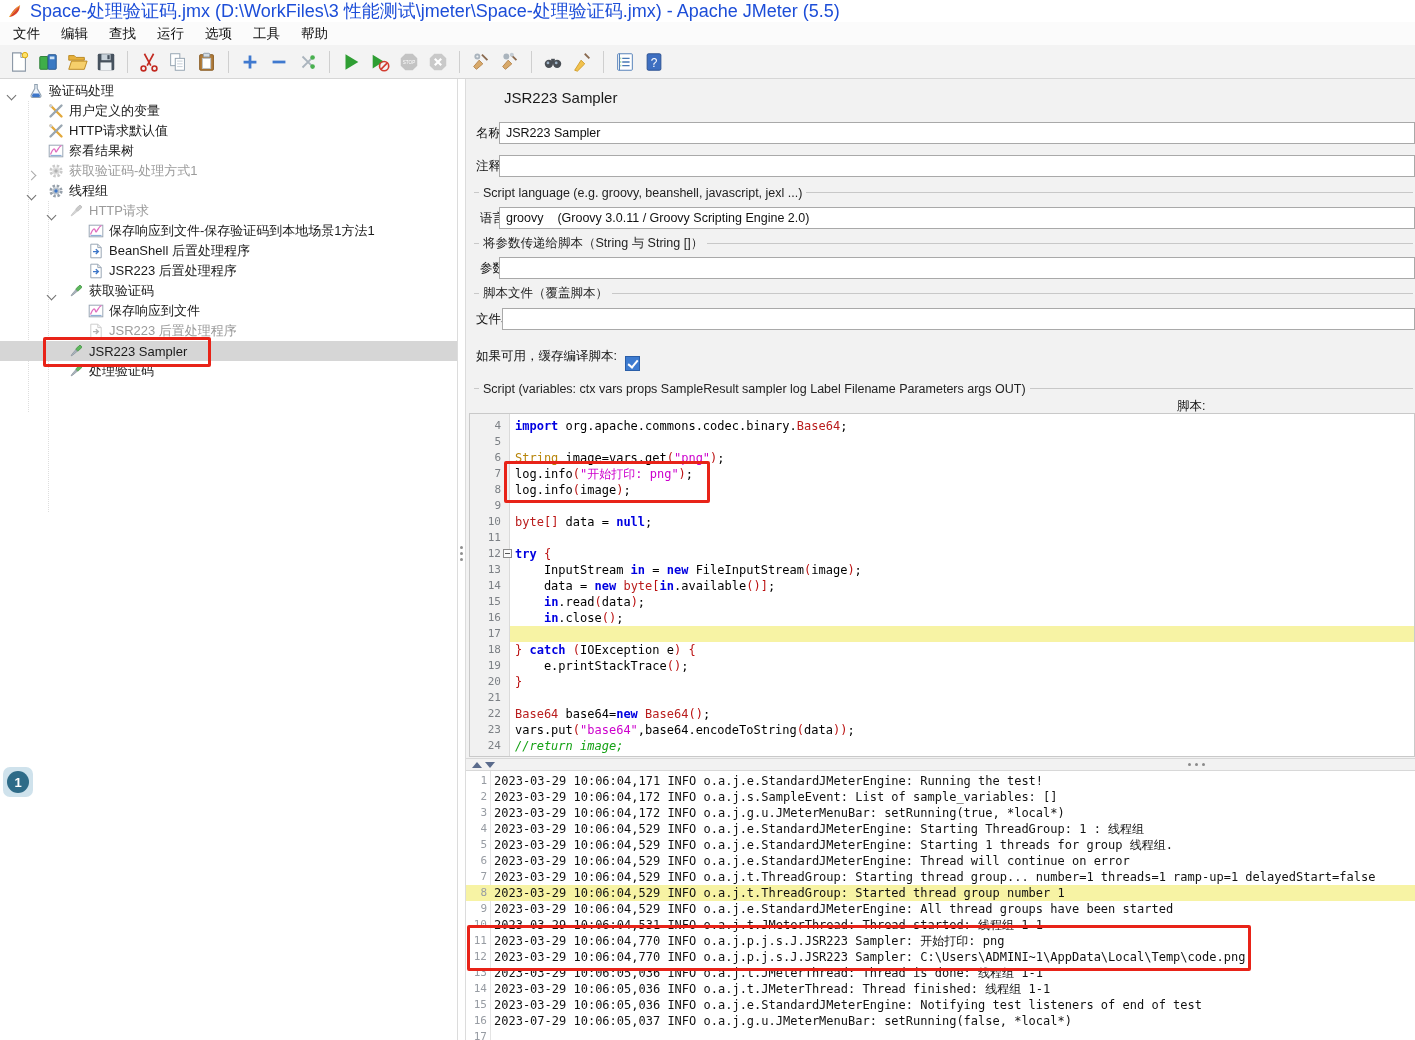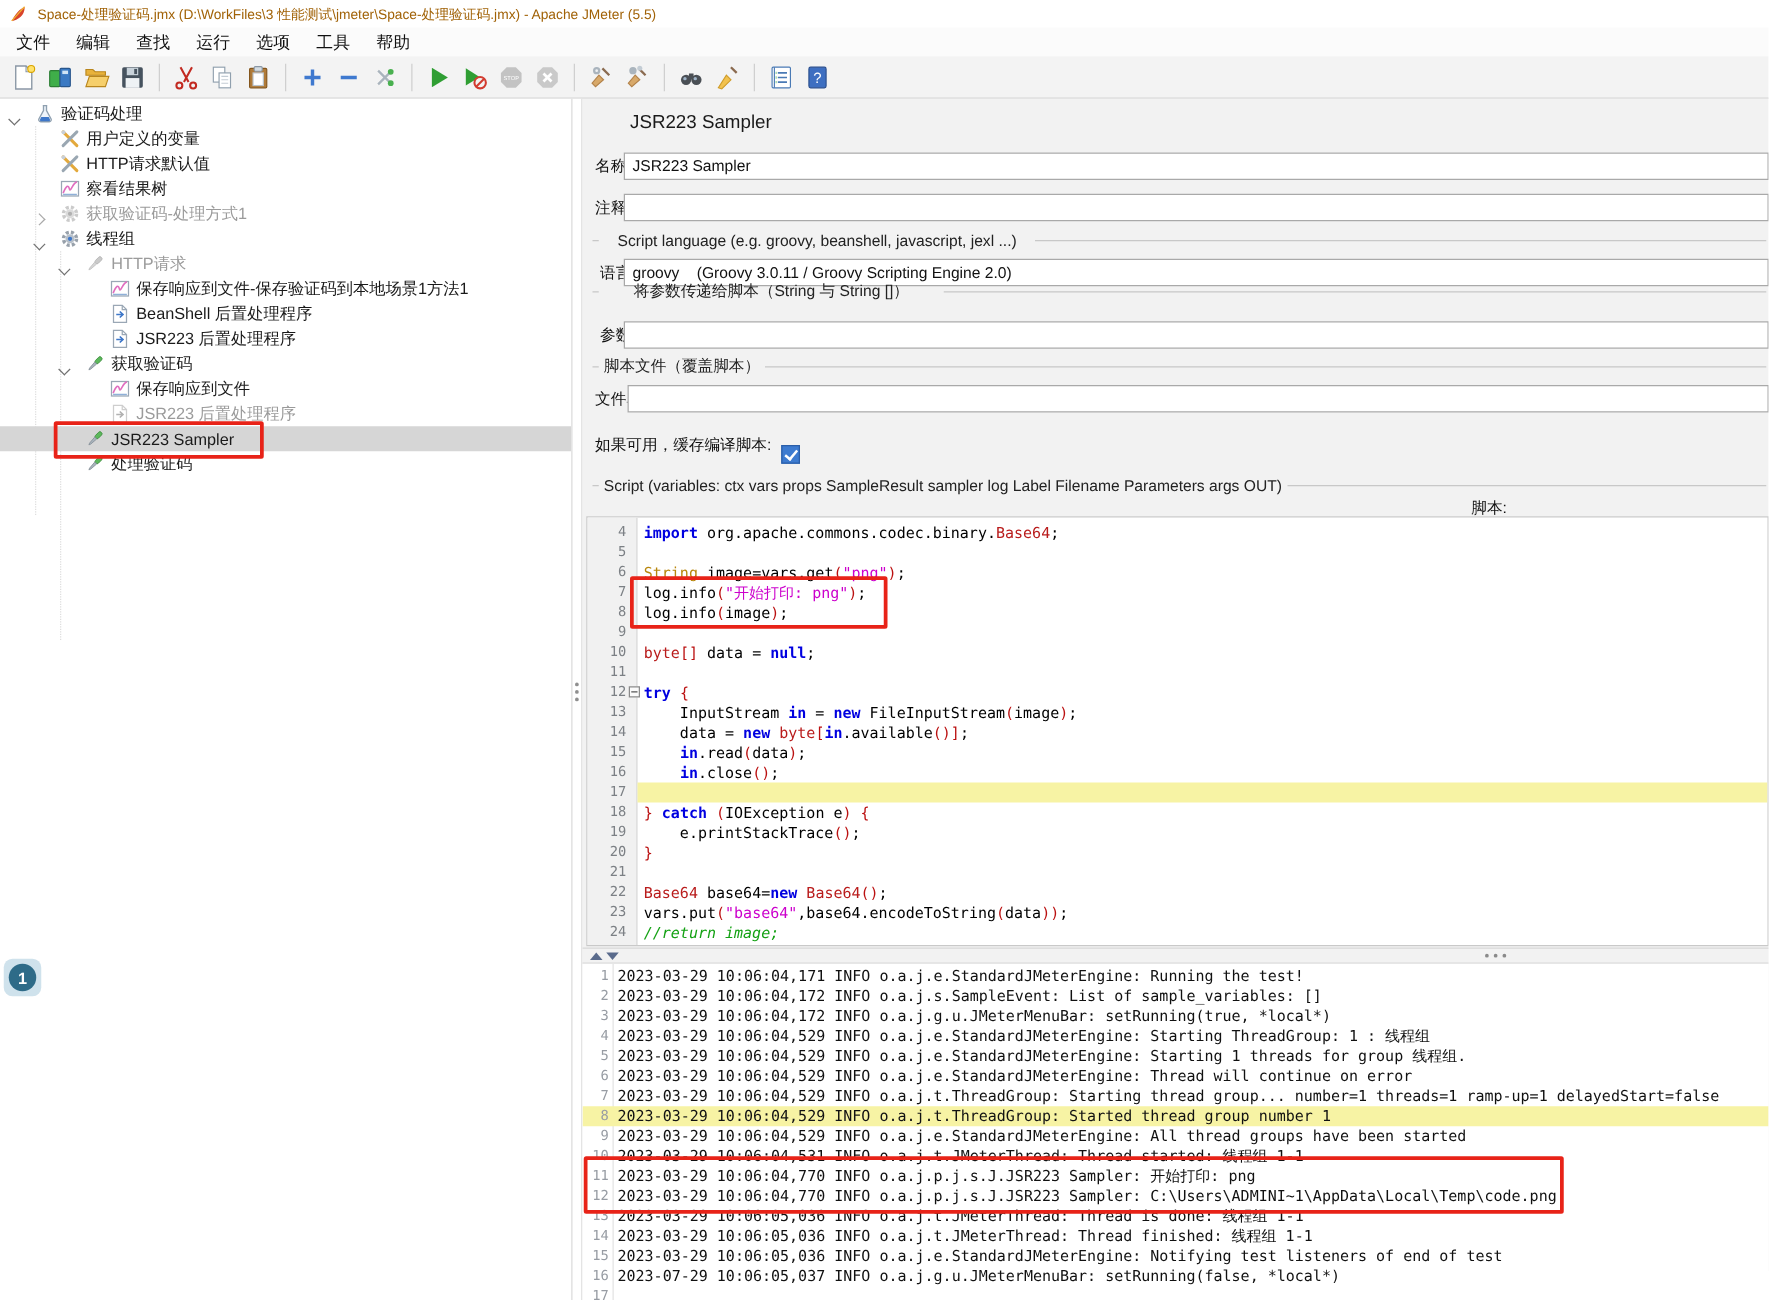--- a/index.html
+++ b/index.html
@@ -9,7 +9,7 @@
   .titlebar{position:absolute;left:0;top:0;width:100%;height:22px;background:#fff;
             display:flex;align-items:center;padding-left:7px;box-sizing:border-box;}
   .app-icon{width:15px;height:15px;display:inline-block;}
-  .title-text{margin-left:8px;font-size:11px;color:#a16207;white-space:pre;}
+  .title-text{margin-left:8px;font-size:18px;color:#1d4ed8;white-space:pre;}
   .menubar{position:absolute;left:0;top:22px;width:100%;height:23px;background:#fbfbfb;
            display:flex;align-items:center;padding-left:8px;box-sizing:border-box;gap:11px;}
   .menu-item{font-size:13.5px;padding:2px 5px;cursor:default;}

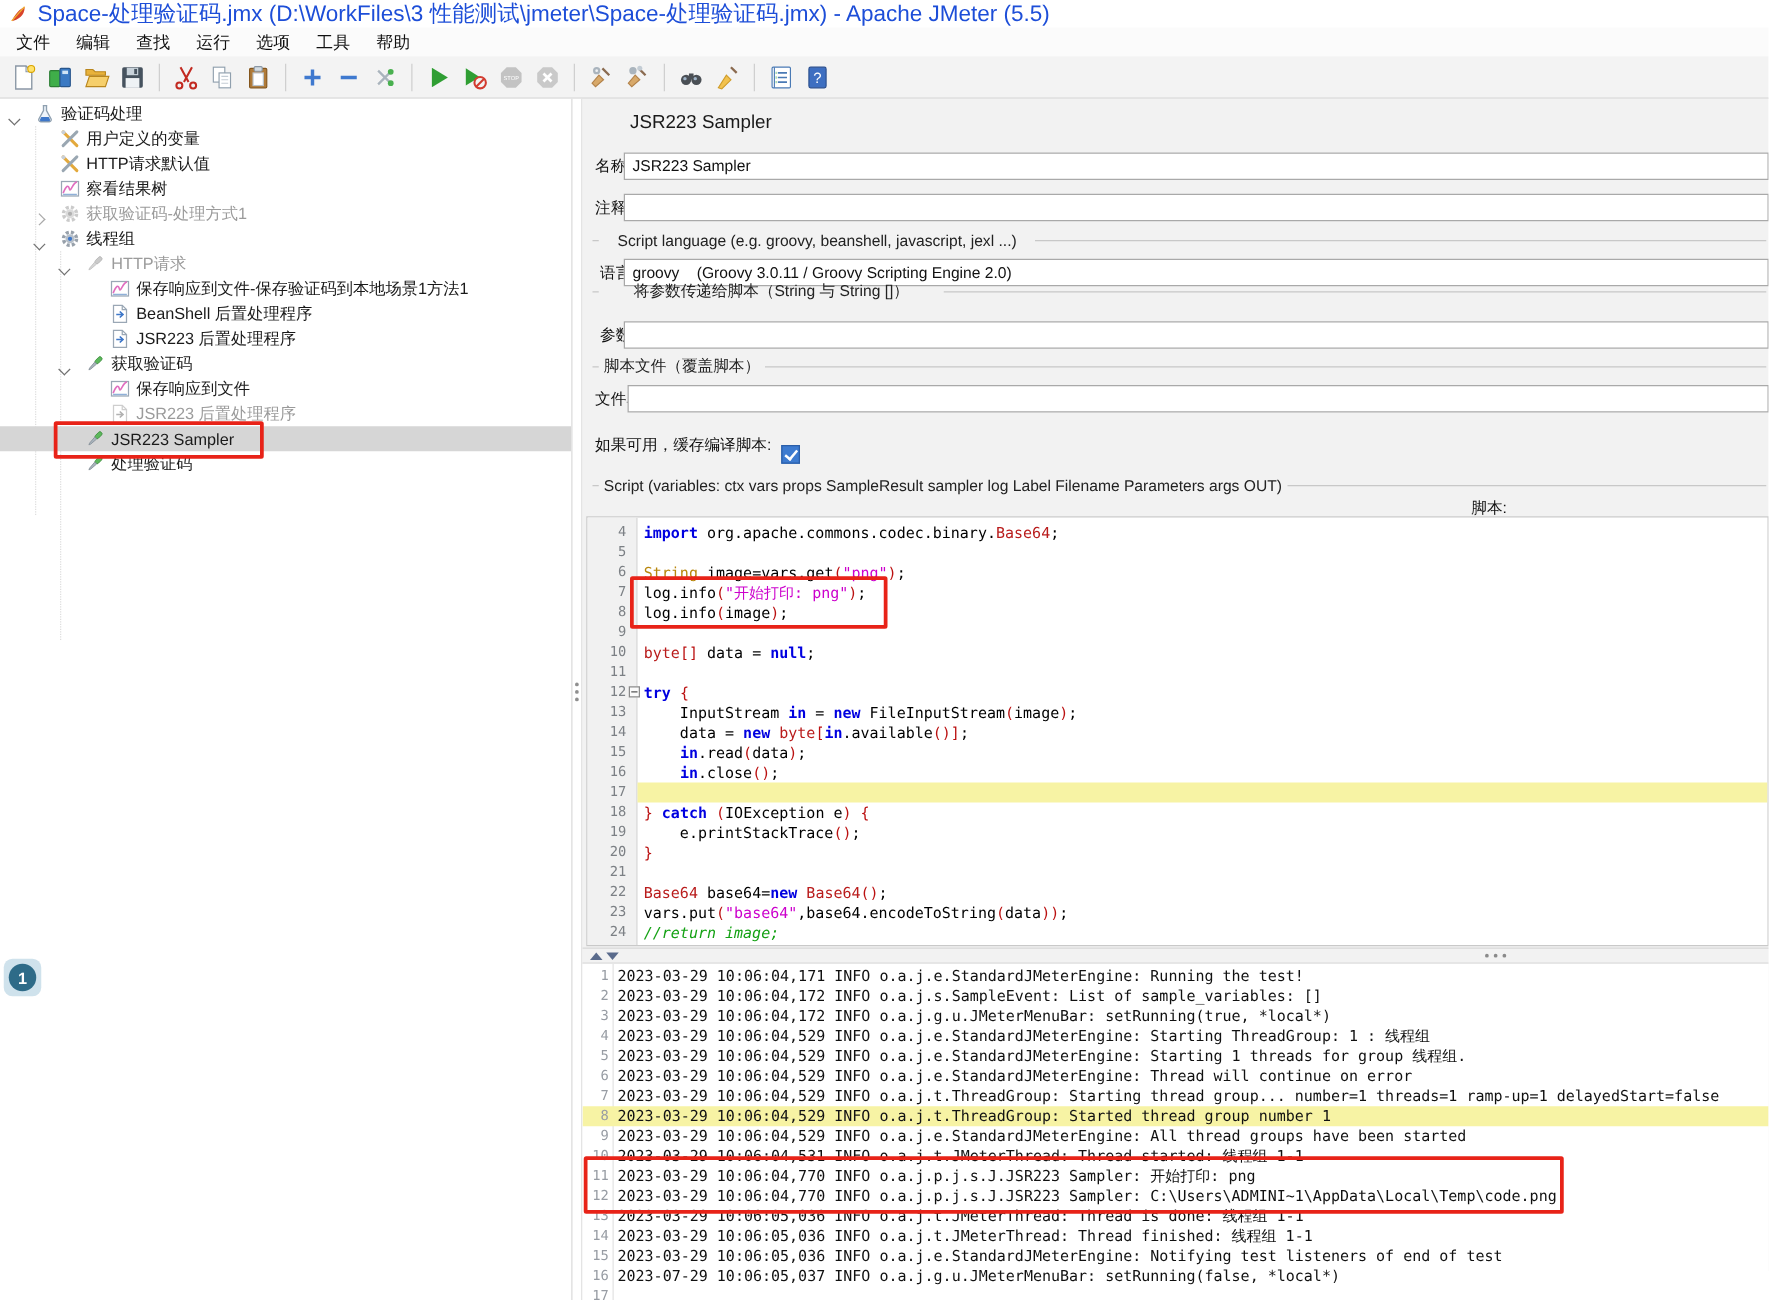--- a/index.html
+++ b/index.html
@@ -410,7 +410,7 @@
     <div class="flabel" style="left:10px;top:79px;">注释:</div>
     <div class="finput" style="left:33px;top:76px;"><span></span></div>
 
-    <div class="ghdr" style="top:106px;gap:11px;">
+    <div class="ghdr" style="top:106px;">
       <span class="gtitle">Script language (e.g. groovy, beanshell, javascript, jexl ...)</span>
         <span class="gline"></span>
     </div>

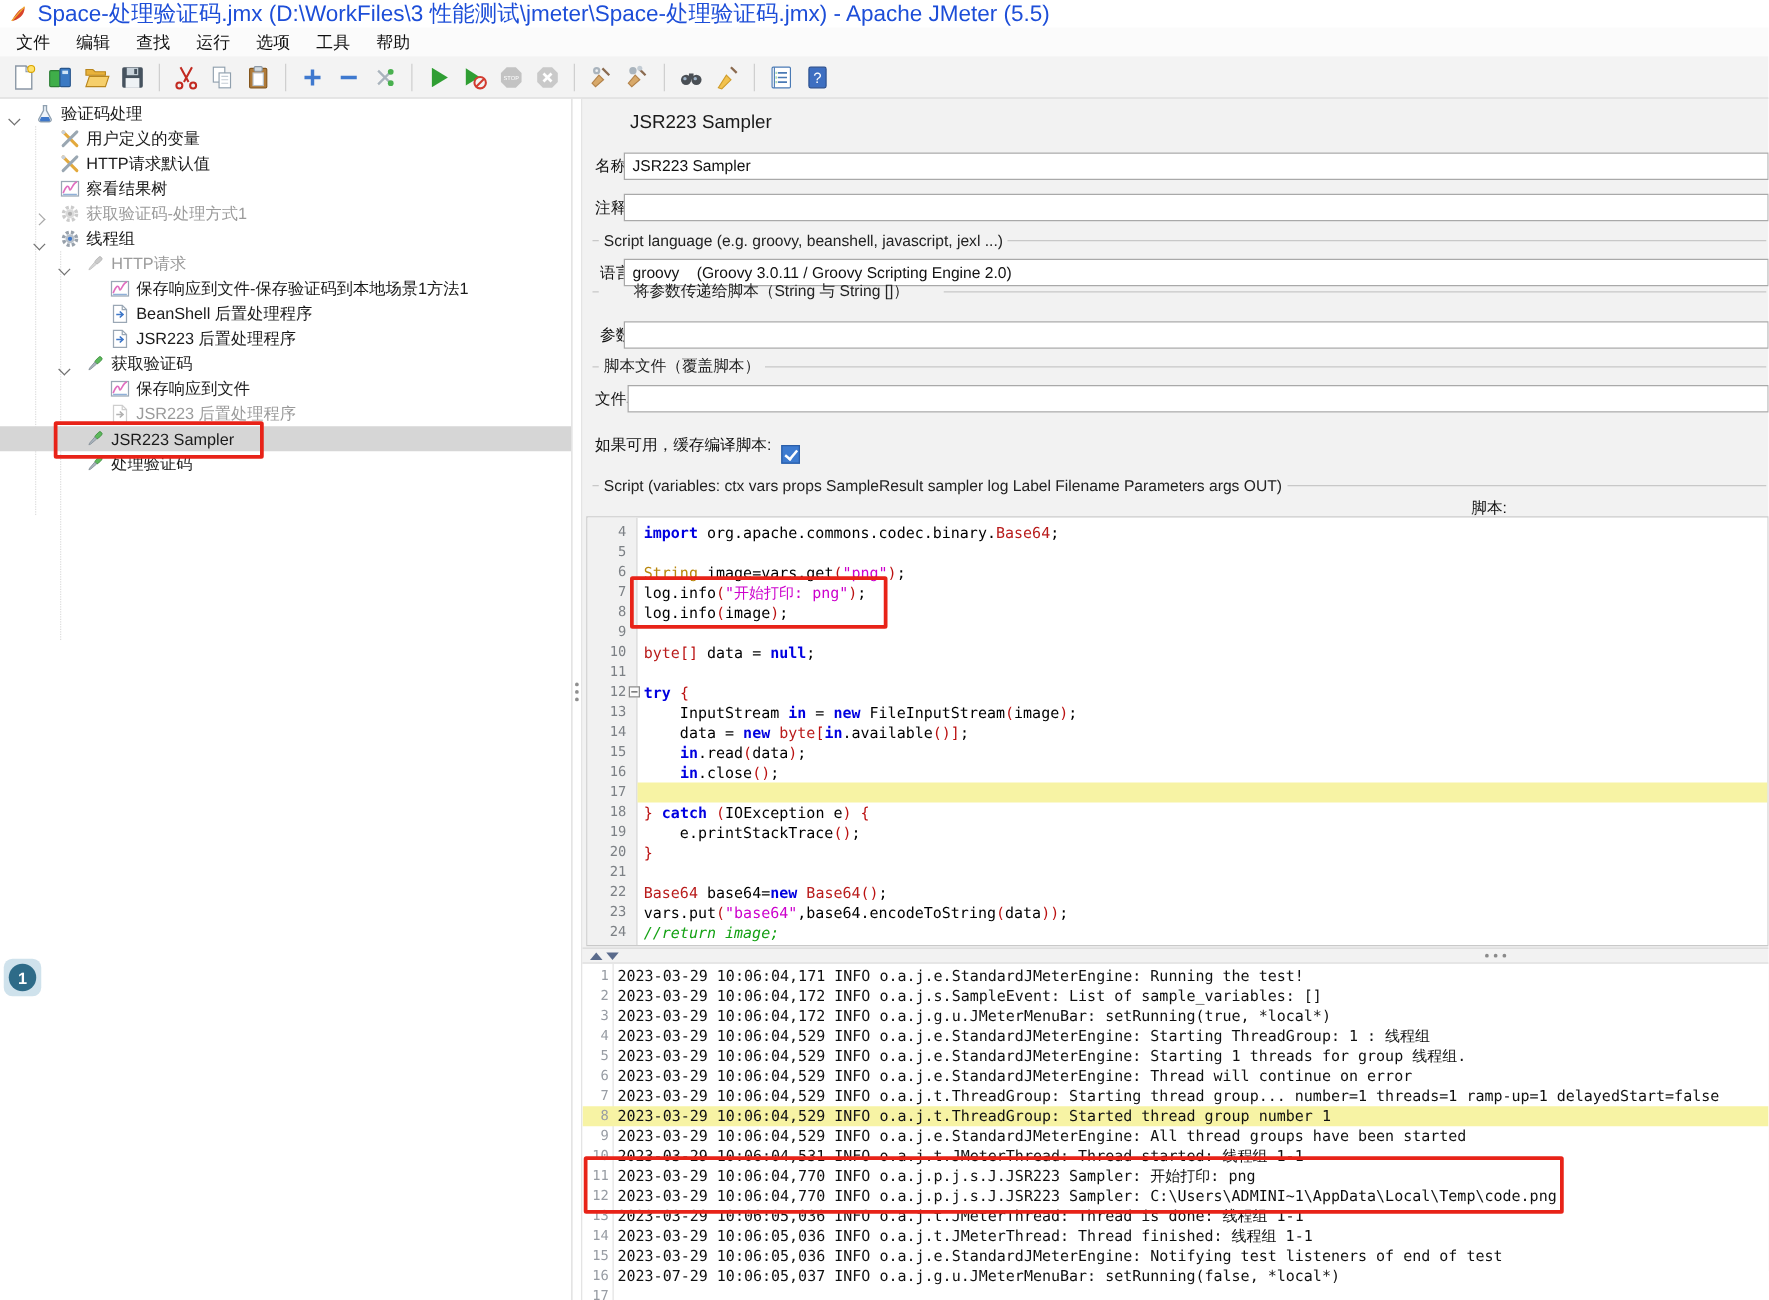--- a/index.html
+++ b/index.html
@@ -417,7 +417,7 @@
     <div class="flabel" style="left:14px;top:131px;">语言:</div>
     <div class="finput" style="left:33px;top:128px;"><span>groovy    (Groovy 3.0.11 / Groovy Scripting Engine 2.0)</span></div>
 
-    <div class="ghdr" style="top:147px;gap:24px;">
+    <div class="ghdr" style="top:157px;">
       <span class="gtitle">将参数传递给脚本（String 与 String []）</span>
         <span class="gline"></span>
     </div>

